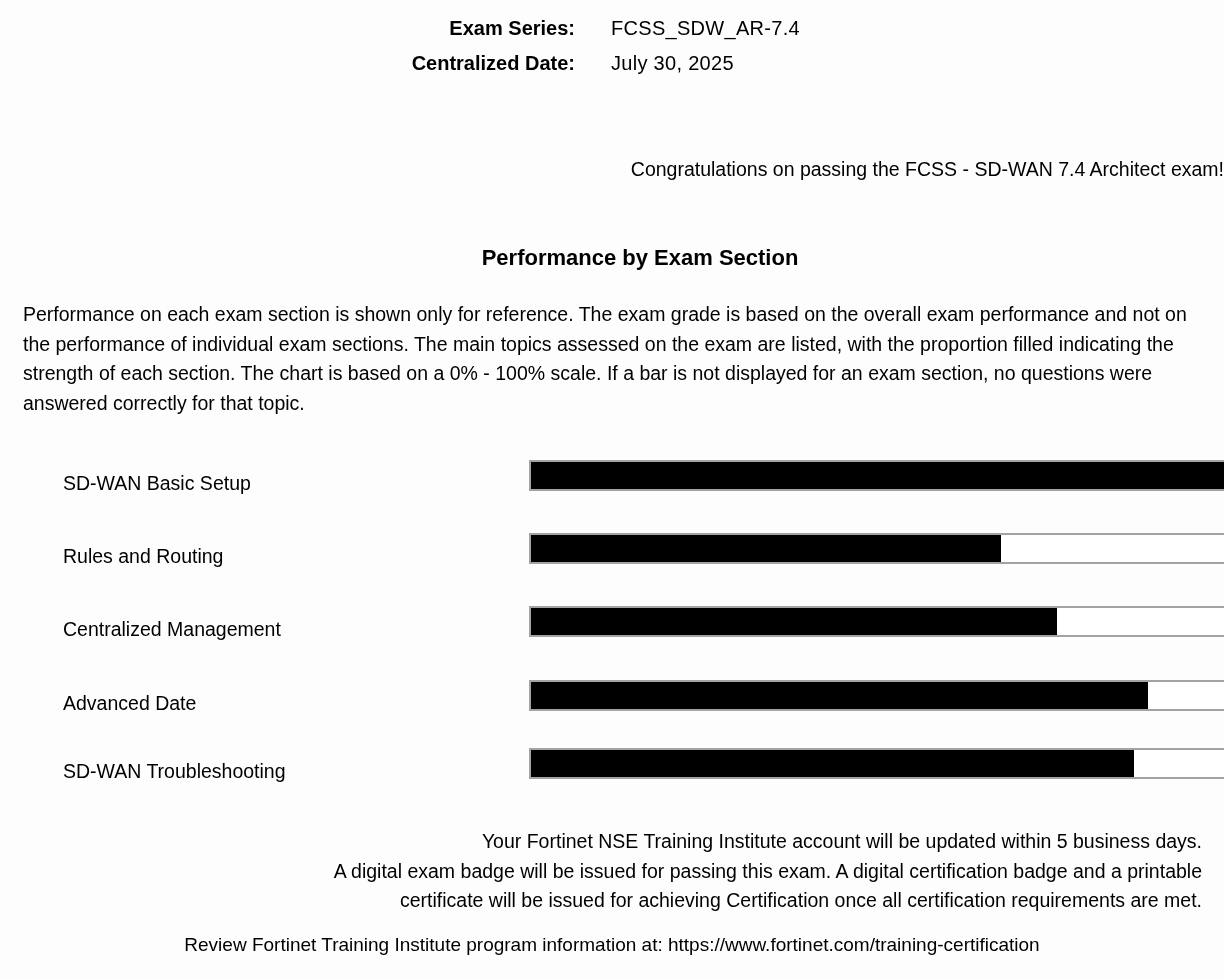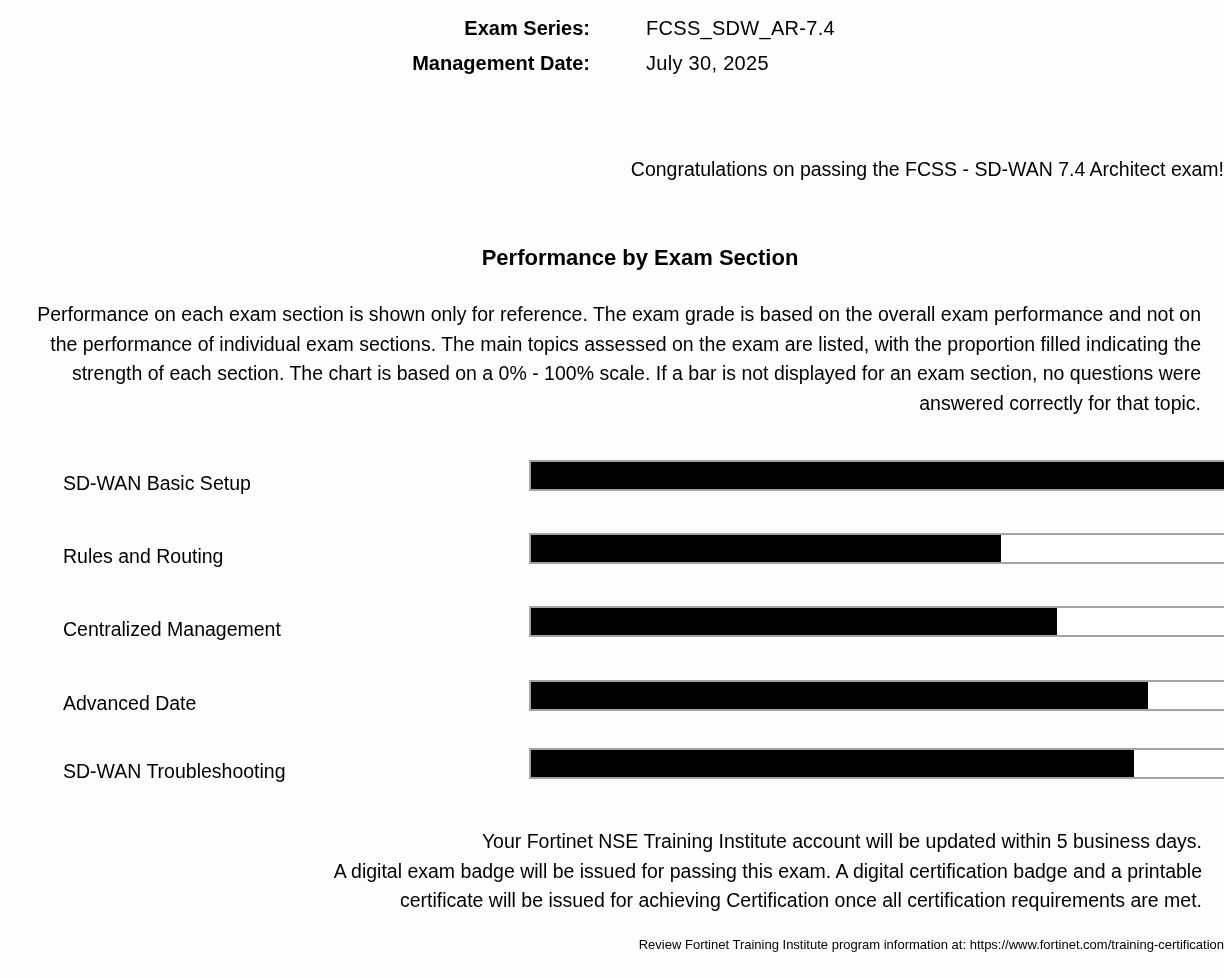--- a/index.html
+++ b/index.html
@@ -31,7 +31,6 @@
     display: flex;
     line-height: 35px;
     font-size: 20px;
-    padding-left: 15px;
   }
   .header-label {
     flex: 0 0 575px;

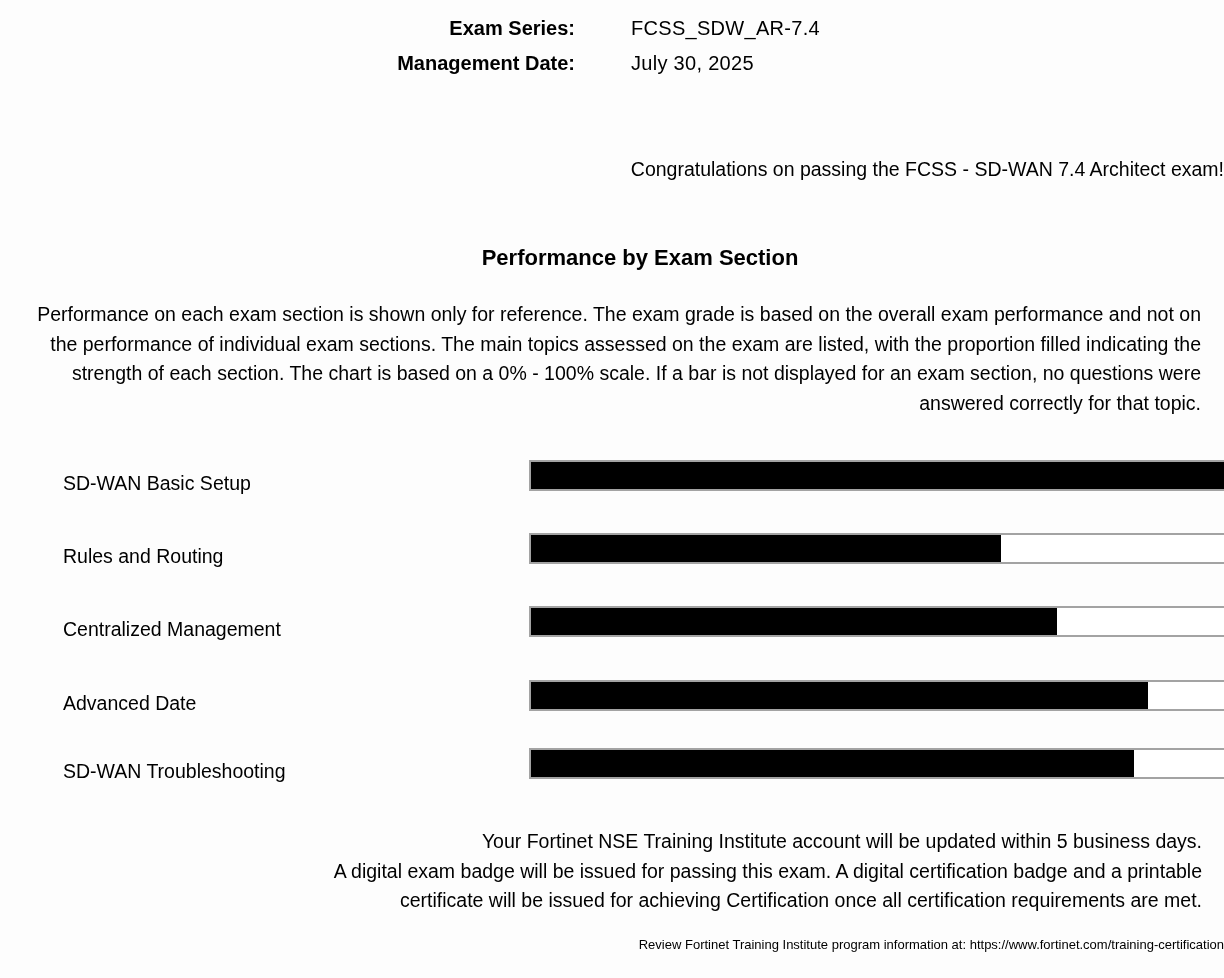--- a/index.html
+++ b/index.html
@@ -38,7 +38,7 @@
     font-weight: bold;
   }
   .header-value {
-    margin-left: 56px;
+    margin-left: 36px;
     letter-spacing: 0.3px;
   }
 

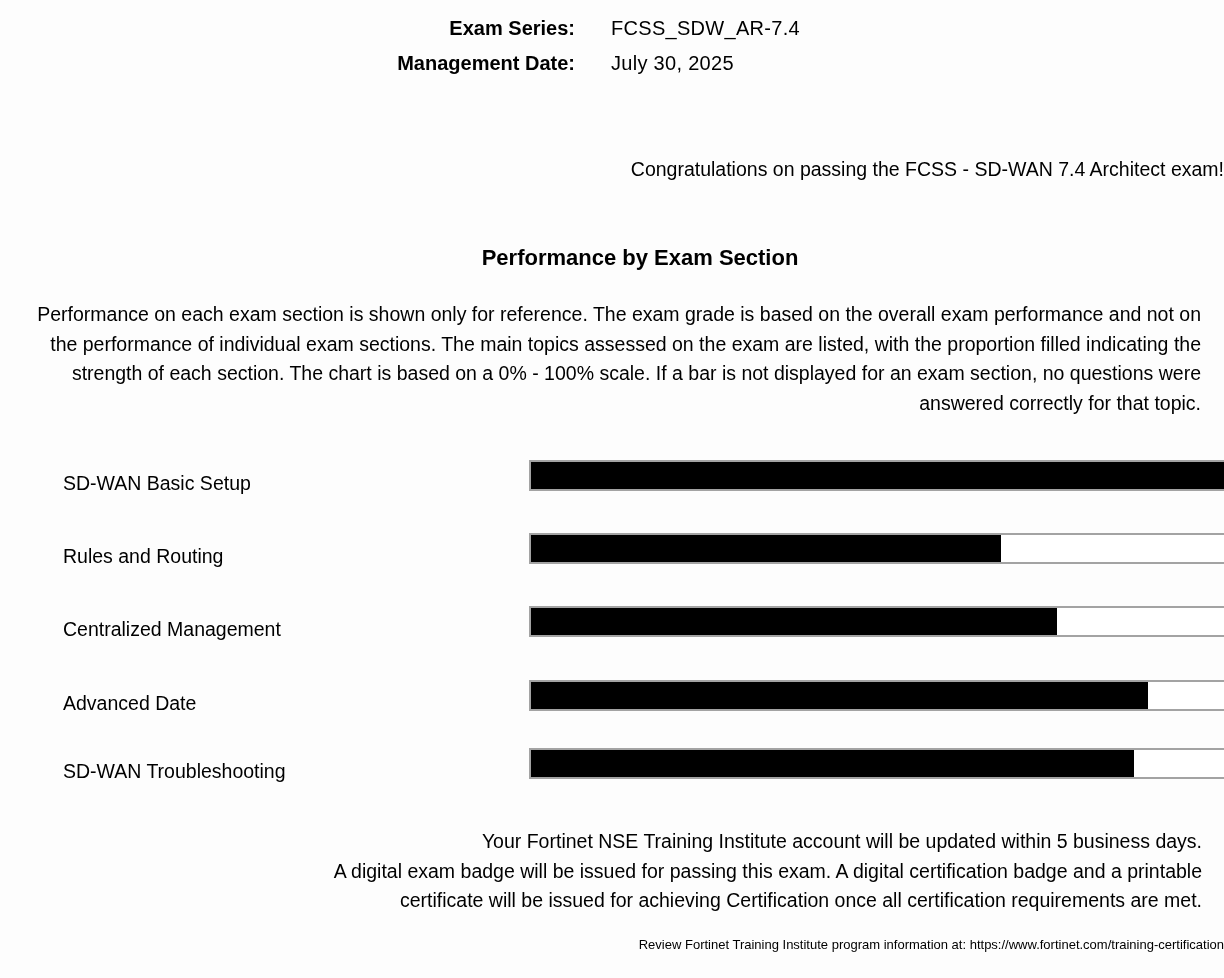--- a/index.html
+++ b/index.html
@@ -156,7 +156,7 @@
       <div class="header-value">FCSS_SDW_AR-7.4</div>
     </div>
     <div class="header-row">
-      <div class="header-label">Management Date:</div>
+      <div class="header-label">Centralized Date:</div>
       <div class="header-value">July 30, 2025</div>
     </div>
   </div>

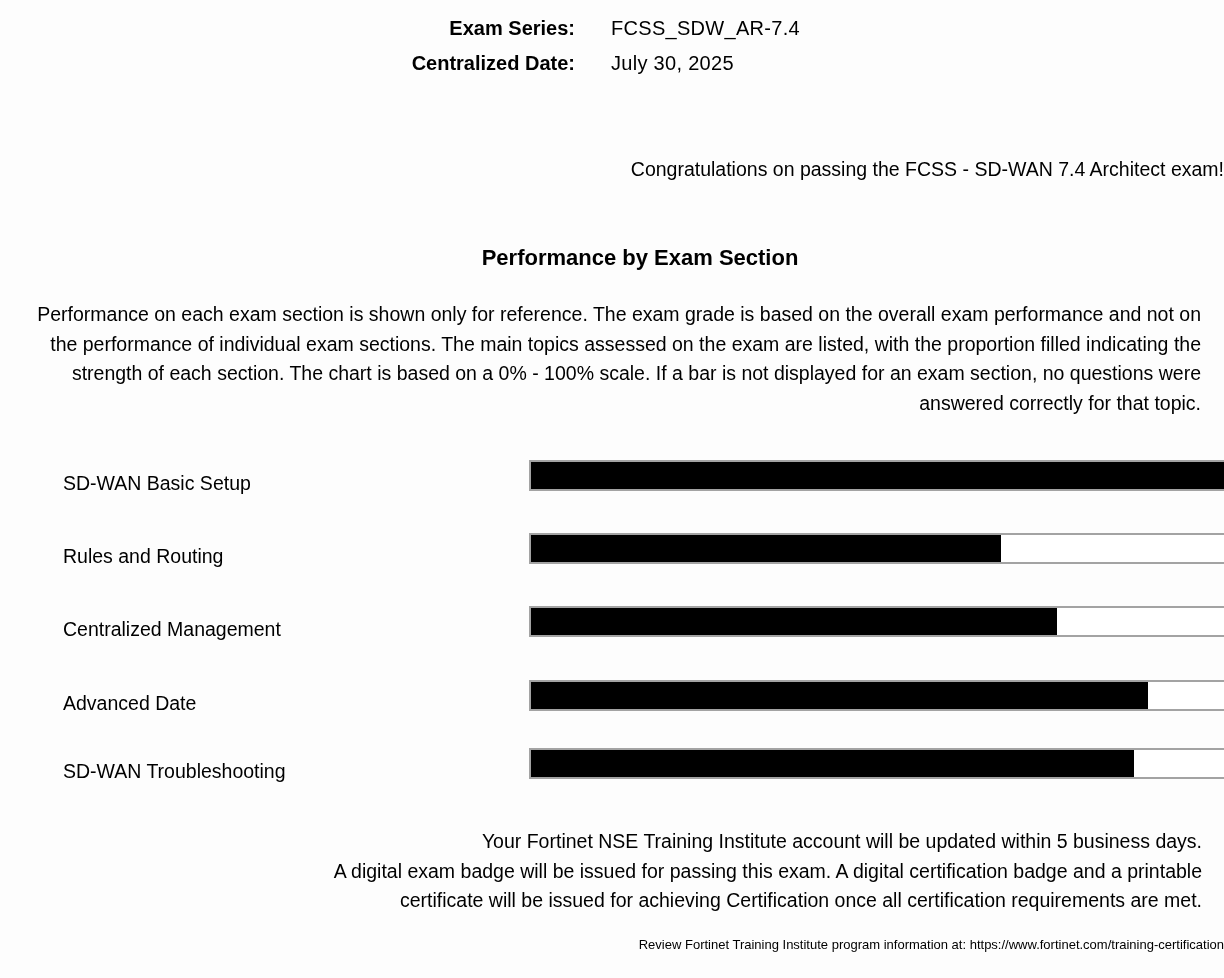--- a/index.html
+++ b/index.html
@@ -73,7 +73,7 @@
     left: 50%;
     transform: translateX(-50%);
     width: 1178px;
-    text-align: right;
+    text-align: left;
     font-size: 19.5px;
     line-height: 29.5px;
   }

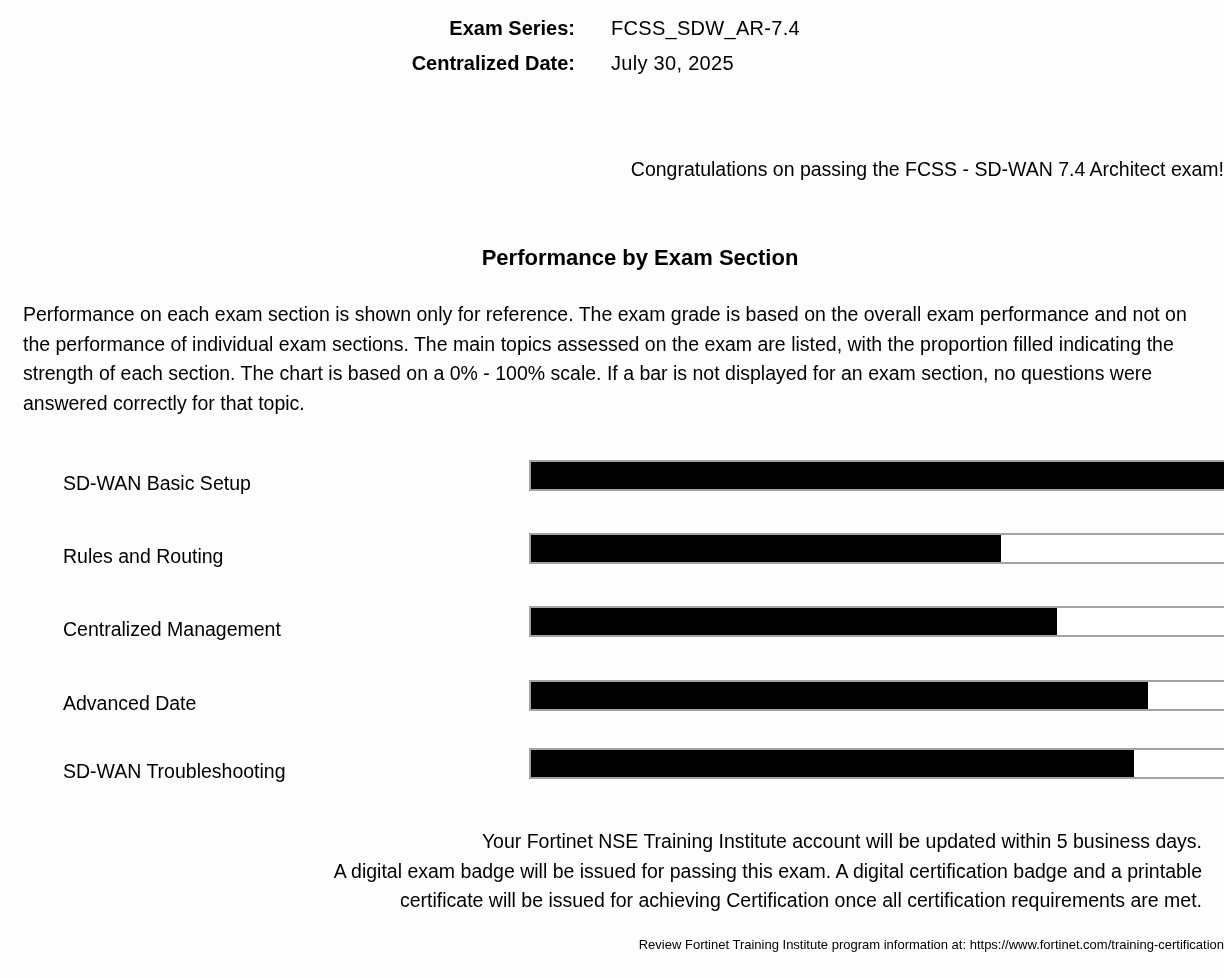--- a/index.html
+++ b/index.html
@@ -132,8 +132,8 @@
     top: 930px;
     left: 0;
     width: 100%;
-    text-align: right;
-    font-size: 13px;
+    text-align: center;
+    font-size: 19px;
     line-height: 30px;
   }
   .review-line a, .review-url {

